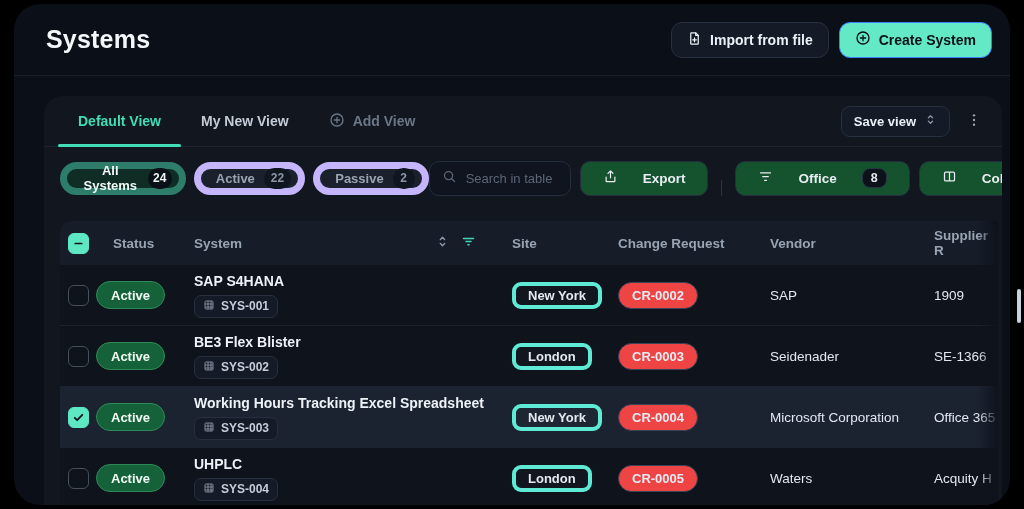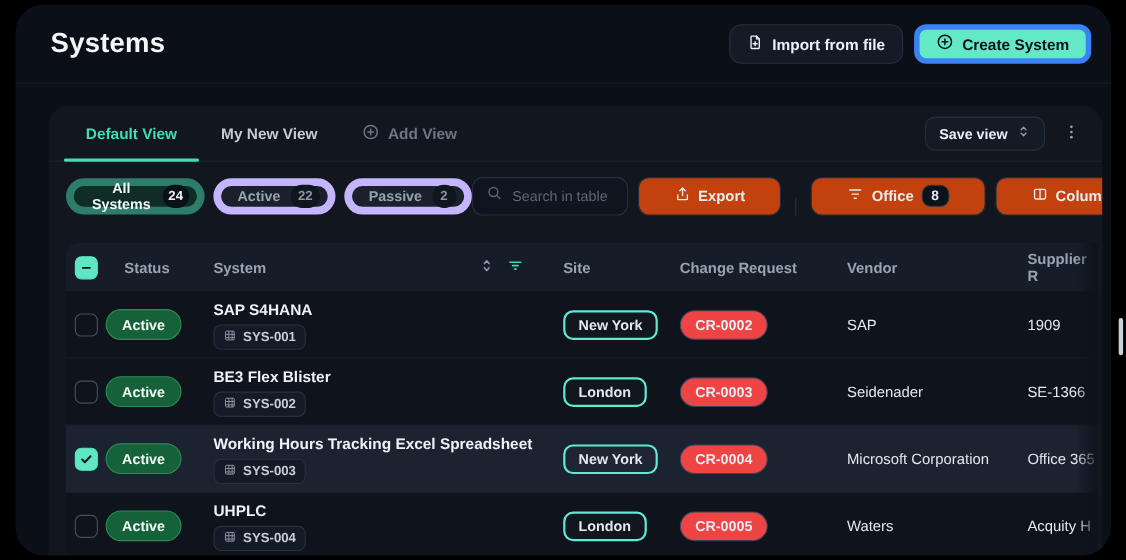--- a/index.html
+++ b/index.html
@@ -18,7 +18,7 @@
     border-radius:11px; font-size:14px; font-weight:700; color:#ECF1F7;
     background:#141A26; border:1px solid #27303F; cursor:pointer;
     font-family:inherit; white-space:nowrap; }
-  .btn.primary { background:#63E9C5; color:#0B1018; border:5px solid #3b82f6; }
+  .btn.primary { background:#63E9C5; color:#0B1018; border:1px solid #3b82f6; }
   .btn svg { flex:none; }
 
   

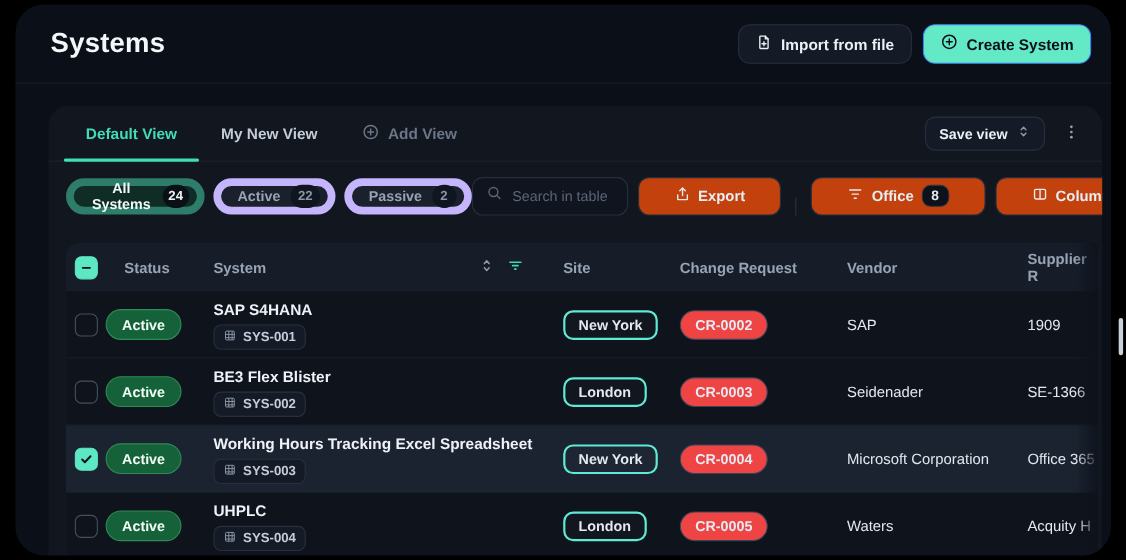--- a/index.html
+++ b/index.html
@@ -58,8 +58,8 @@
   .search input { background:transparent; border:none; outline:none; color:#D8DFE9;
     font-size:13px; width:100%; font-family:inherit; }
   .search input::placeholder { color:#5C6677; }
-  .tbtn { display:inline-flex; align-items:center; gap:7px; height:35px; padding:0 32px;
-    border-radius:10px; background:#c2410c; border:1px solid #242E3E; color:#E8EDF4;
+  .tbtn { display:inline-flex; align-items:center; gap:25px; height:35px; padding:0 22px;
+    border-radius:10px; background:#14532d; border:1px solid #242E3E; color:#E8EDF4;
     font-size:13.5px; font-weight:700; cursor:pointer; font-family:inherit; }
   .count-badge { padding:2px 8px; border-radius:8px; background:#0C111A;
     border:1px solid #2A3444; font-size:12.5px; color:#E2E8F0; font-weight:700; }

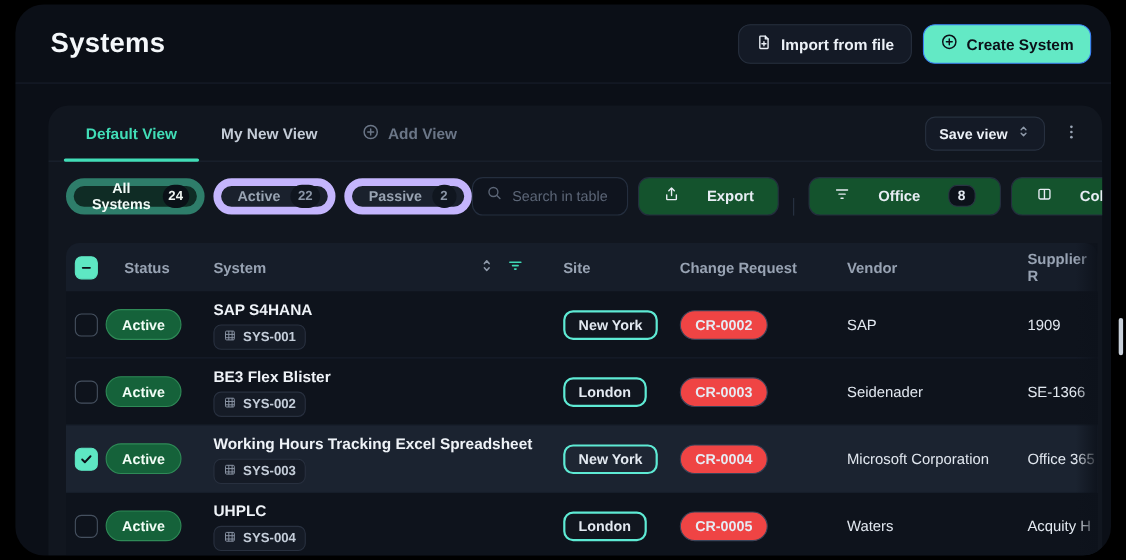--- a/index.html
+++ b/index.html
@@ -93,7 +93,7 @@
     background:#151B26; border:1px solid #28303F; border-radius:7px; color:#C4CDD9;
     font-size:12px; font-weight:600; width:fit-content; }
   .pill-outline { display:inline-flex; align-items:center; height:27px; padding:0 12px;
-    border:2px solid #5eead4; border-radius:9px; color:#E3E9F1; font-size:13px; font-weight:600;
+    border:4px solid #5eead4; border-radius:9px; color:#E3E9F1; font-size:13px; font-weight:600;
     background:rgba(255,255,255,0.015); white-space:nowrap; }
   .pill-filled { display:inline-flex; align-items:center; height:27px; padding:0 13px;
     background:#ef4444; border:1px solid #394459; border-radius:14px; color:#E6ECF4;

